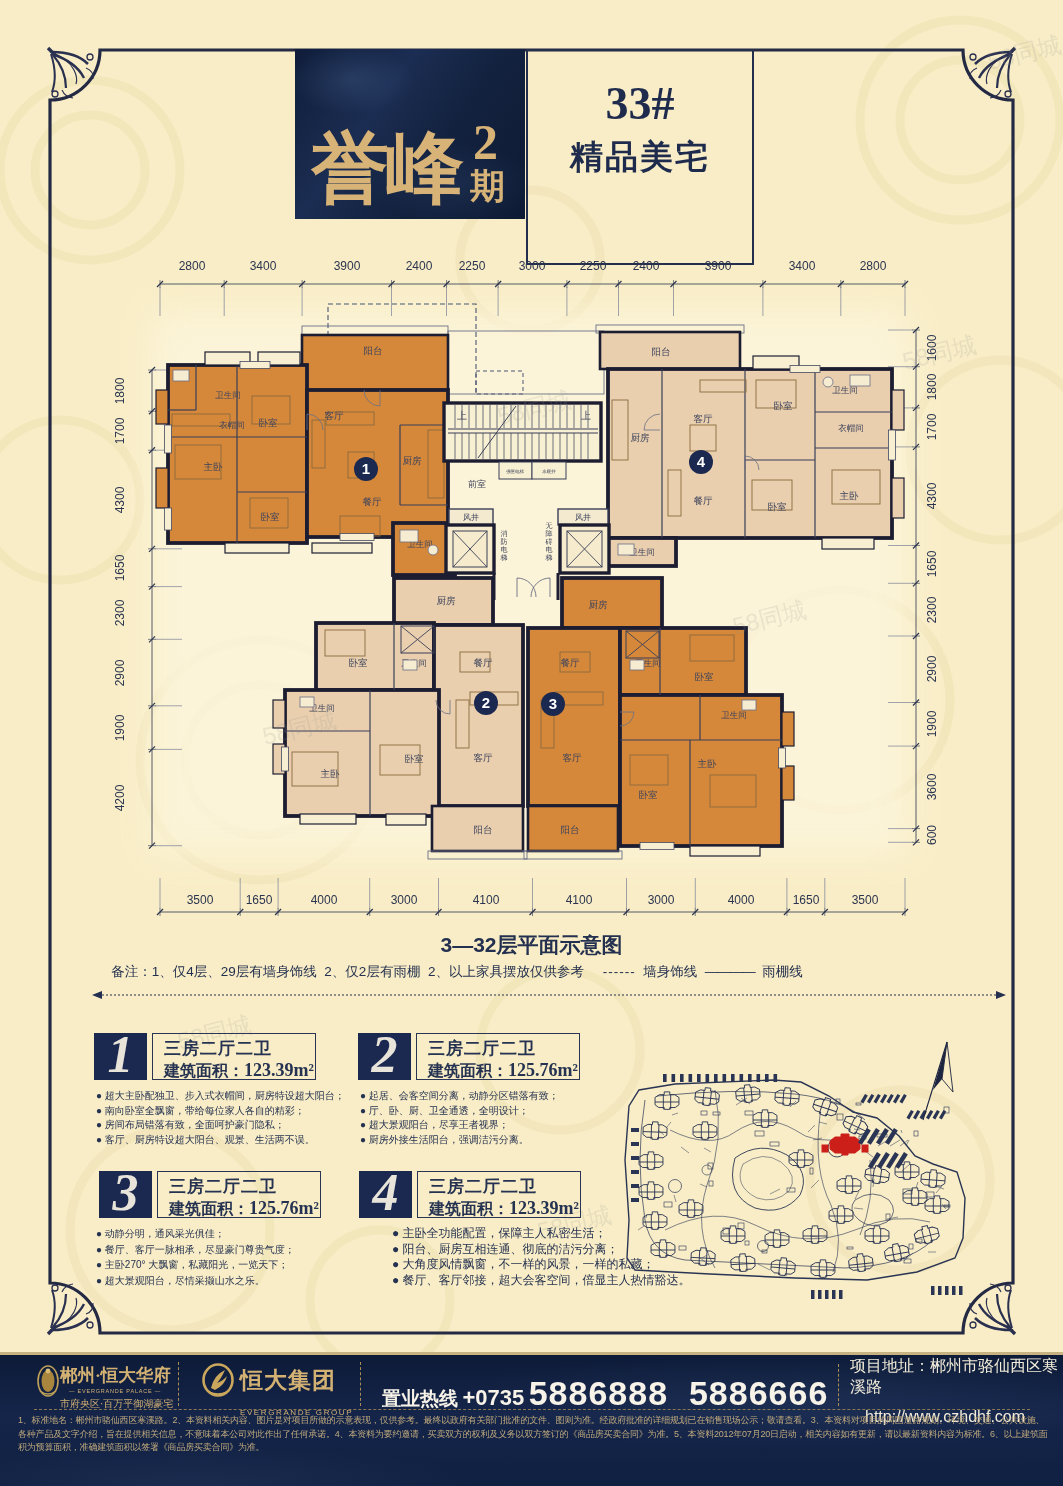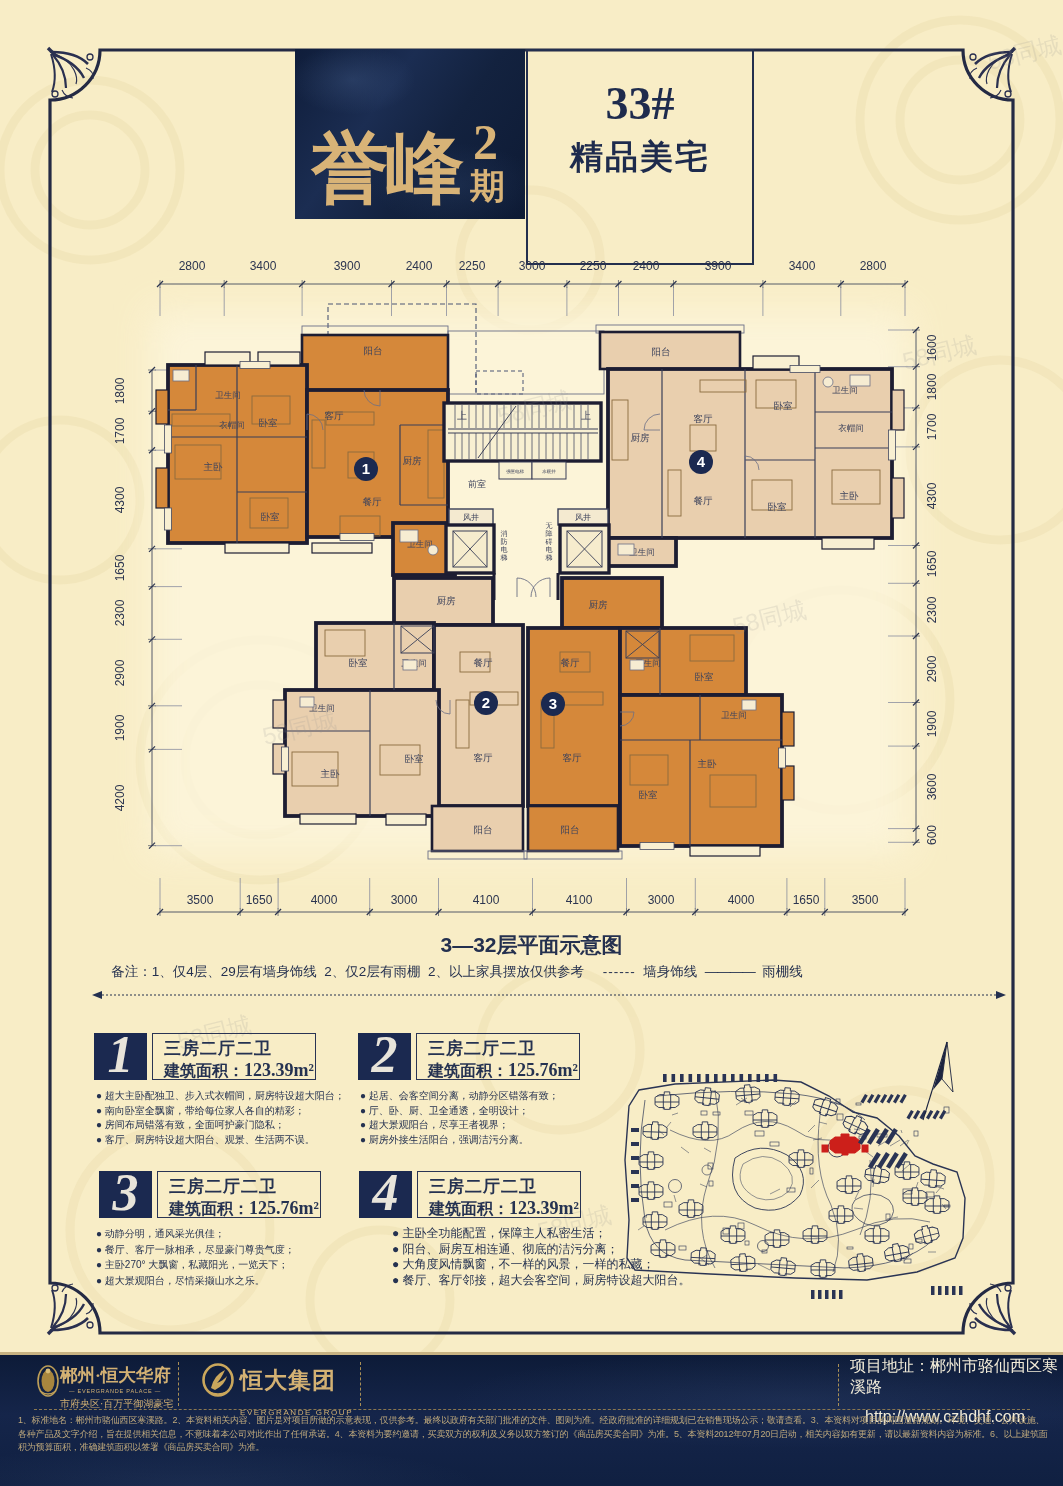--- a/index.html
+++ b/index.html
@@ -756,7 +756,7 @@
     <div>● 主卧全功能配置，保障主人私密生活；</div>
     <div>● 阳台、厨房互相连通、彻底的洁污分离；</div>
     <div>● 大角度风情飘窗，不一样的风景，一样的私藏；</div>
-    <div>● 餐厅、客厅邻接，超大会客空间，厨房特设超大阳台。</div>
+    <div>● 餐厅、客厅邻接，超大会客空间，倍显主人热情豁达。</div>
     </div>
 </div>
 

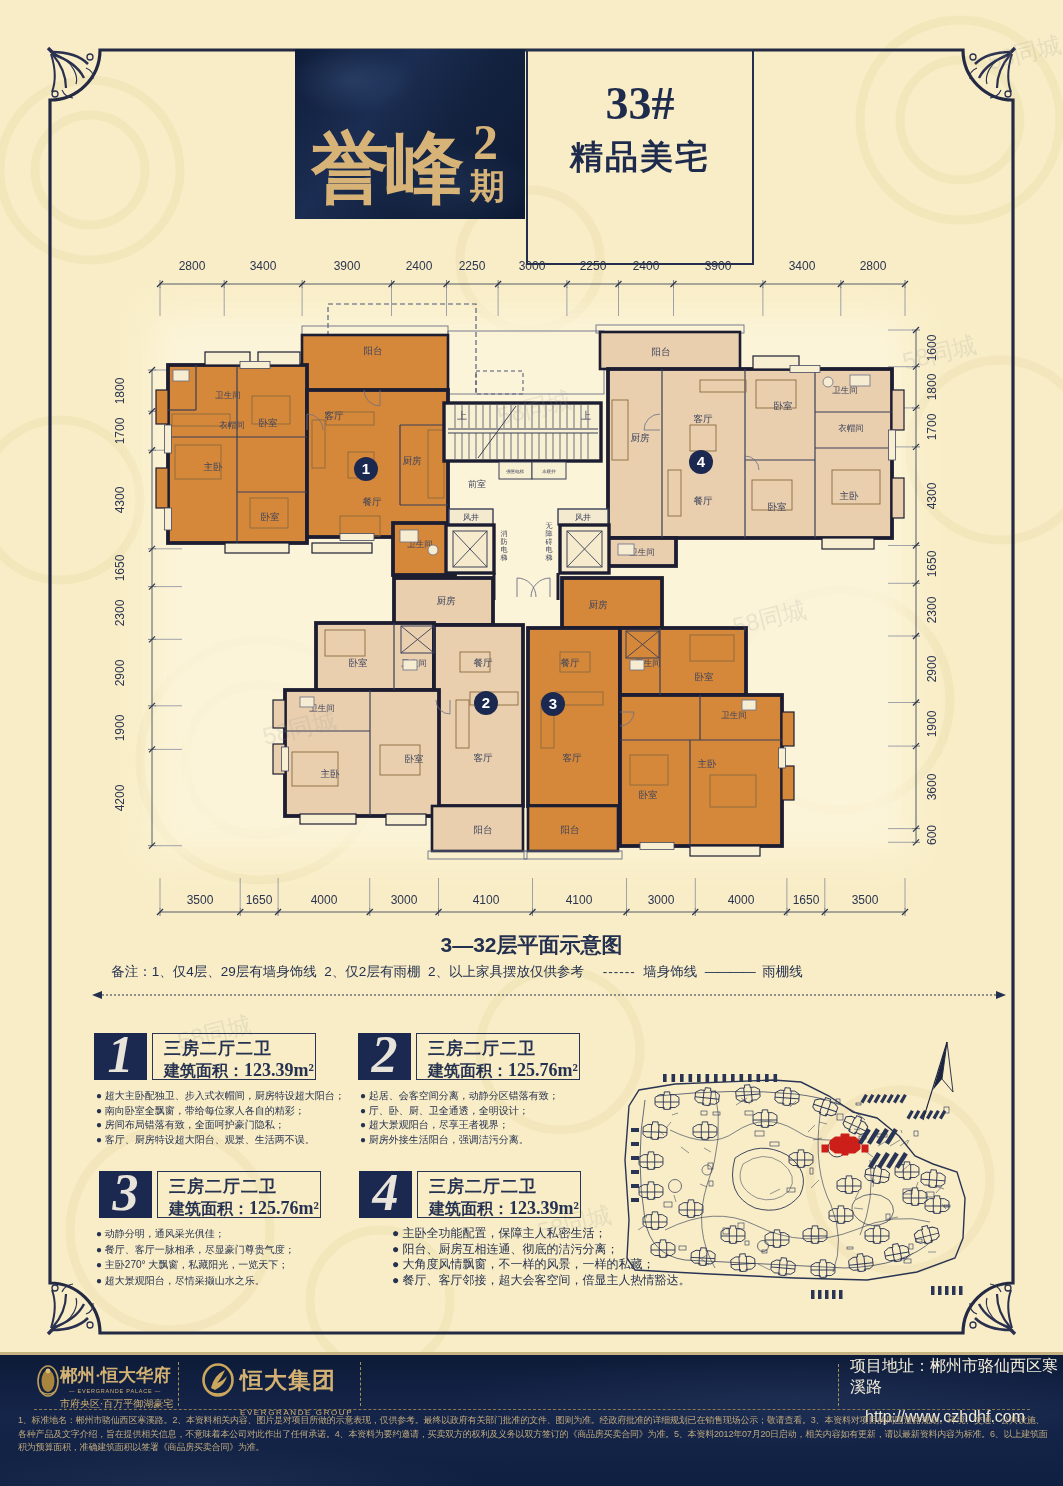--- a/index.html
+++ b/index.html
@@ -1147,6 +1147,11 @@
 
   <div class="abs" style="left:360px;top:10px;width:0;height:44px;border-left:1px dashed #a98f55;"></div>
 
+  <div class="abs" style="left:382px;top:22px;color:#f7f3e8;font-weight:bold;white-space:nowrap;">
+    <span style="font-size:19px;">置业热线</span>
+    <span style="font-size:22px;">+0735</span>
+    <span style="font-size:34px;letter-spacing:1px;">5886888&nbsp;&nbsp;5886666</span>
+  </div>
 
   <div class="abs" style="left:838px;top:12px;width:0;height:42px;border-left:1px dashed #a98f55;"></div>
 

